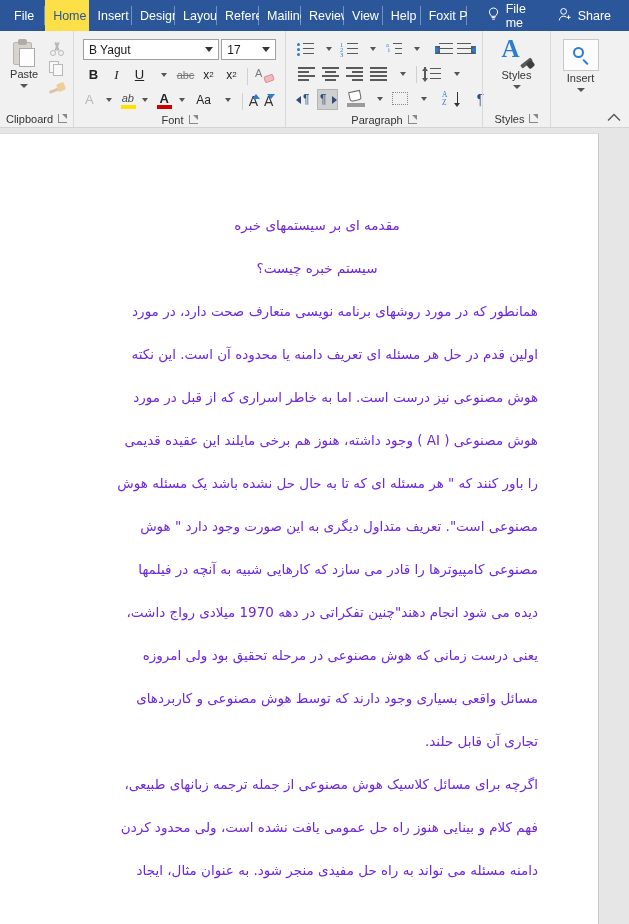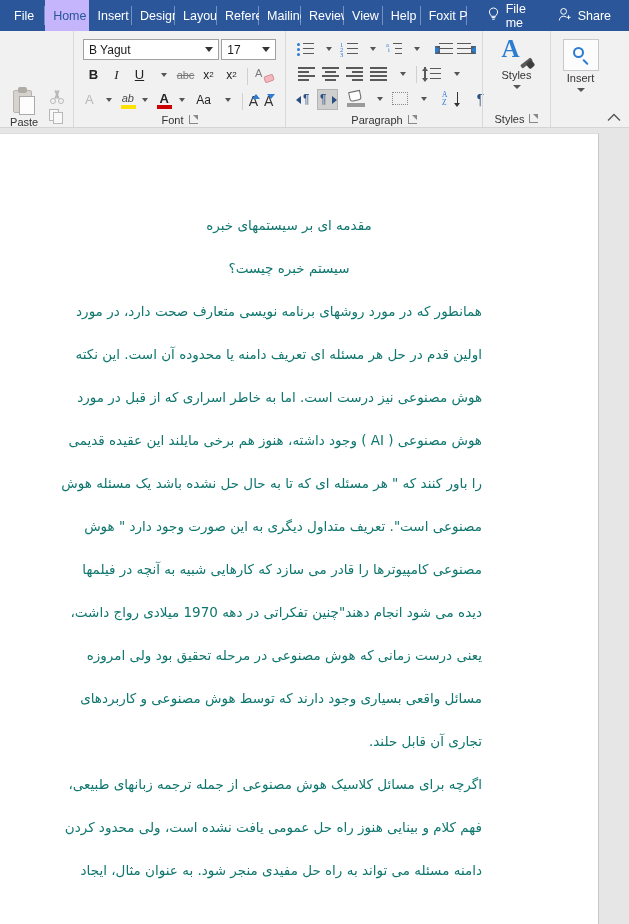--- a/index.html
+++ b/index.html
@@ -34,7 +34,7 @@
   }
   .tab.file { padding: 0 14px; }
   .tab.active {
-    background: #c4b5fd;
+    background: #fde047;
     color: #2b579a;
   }
   .tab.clip-insert { max-width: 44px; }

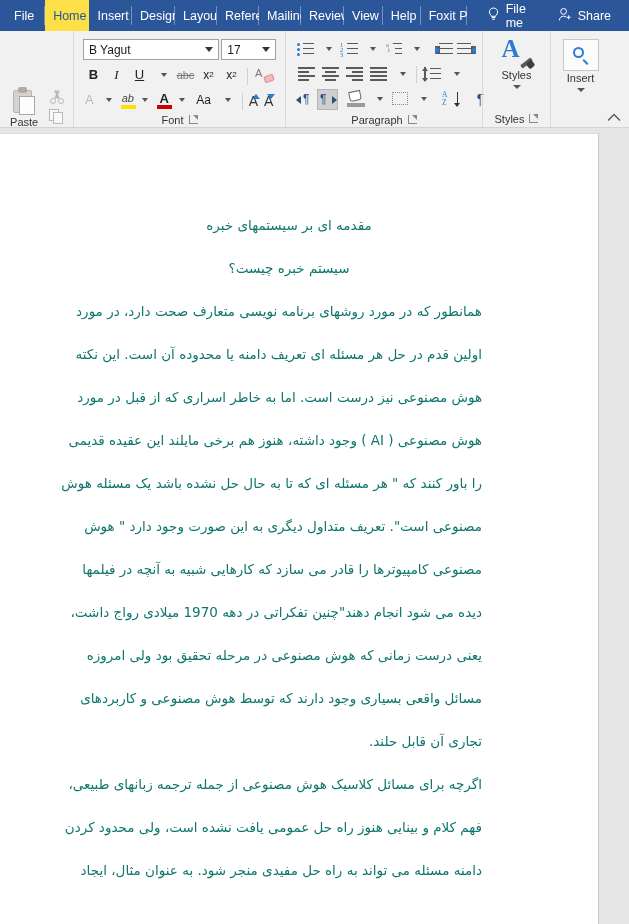--- a/index.html
+++ b/index.html
@@ -101,7 +101,7 @@
   }
 
   
-  .g-clipboard { width: 73px; margin-top: 48px; }
+  .g-clipboard { width: 73px; }
   .clip-left {
     width: 44px;
     display: flex; flex-direction: column;

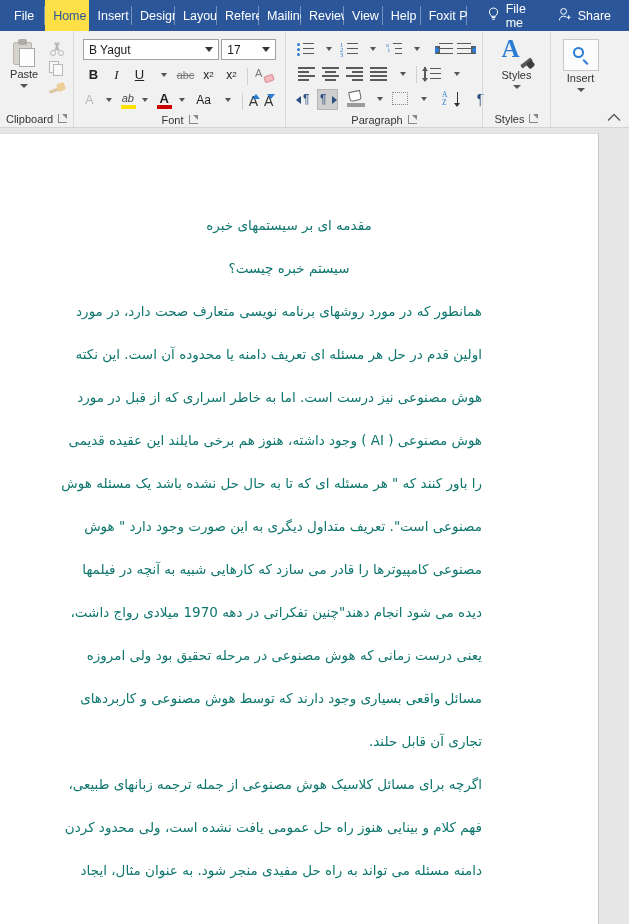--- a/index.html
+++ b/index.html
@@ -335,10 +335,10 @@
   }
   .page-body {
     direction: rtl;
-    padding: 70px 116px 0 96px;
+    padding: 70px 60px 0 96px;
     font-family: "DejaVu Sans", "Liberation Sans", sans-serif;
     font-size: 13.5px;
-    color: #0f766e;
+    color: #6d28d9;
     line-height: 43px;
   }
   .p-title {

